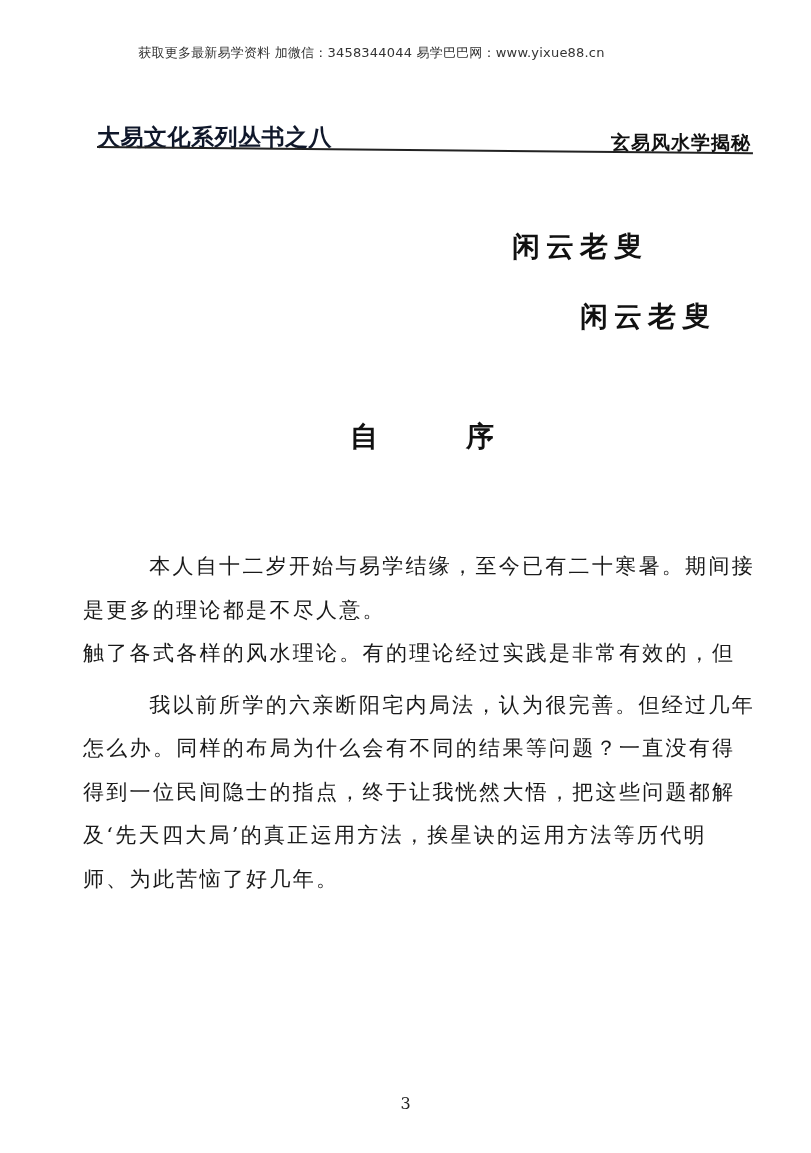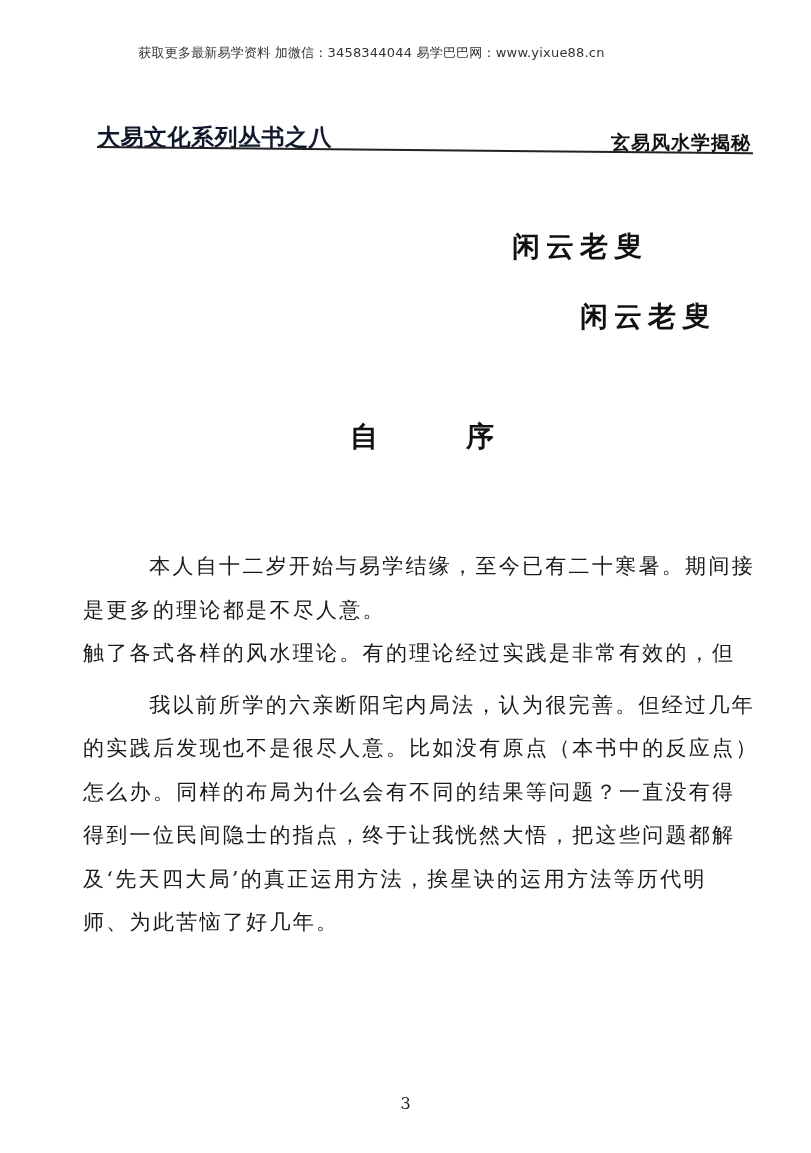--- a/index.html
+++ b/index.html
@@ -128,7 +128,6 @@
   <div class="para-gap"></div>
   <div class="paragraph">
     <div class="line indent">我以前所学的六亲断阳宅内局法，认为很完善。但经过几年</div>
-    <div class="line">的实践后发现也不是很尽人意。比如没有原点（本书中的反应点）</div>
     <div class="line">怎么办。同样的布局为什么会有不同的结果等问题？一直没有得</div>
     <div class="line">得到一位民间隐士的指点，终于让我恍然大悟，把这些问题都解</div>
     <div class="line">及‘先天四大局’的真正运用方法，挨星诀的运用方法等历代明</div>

